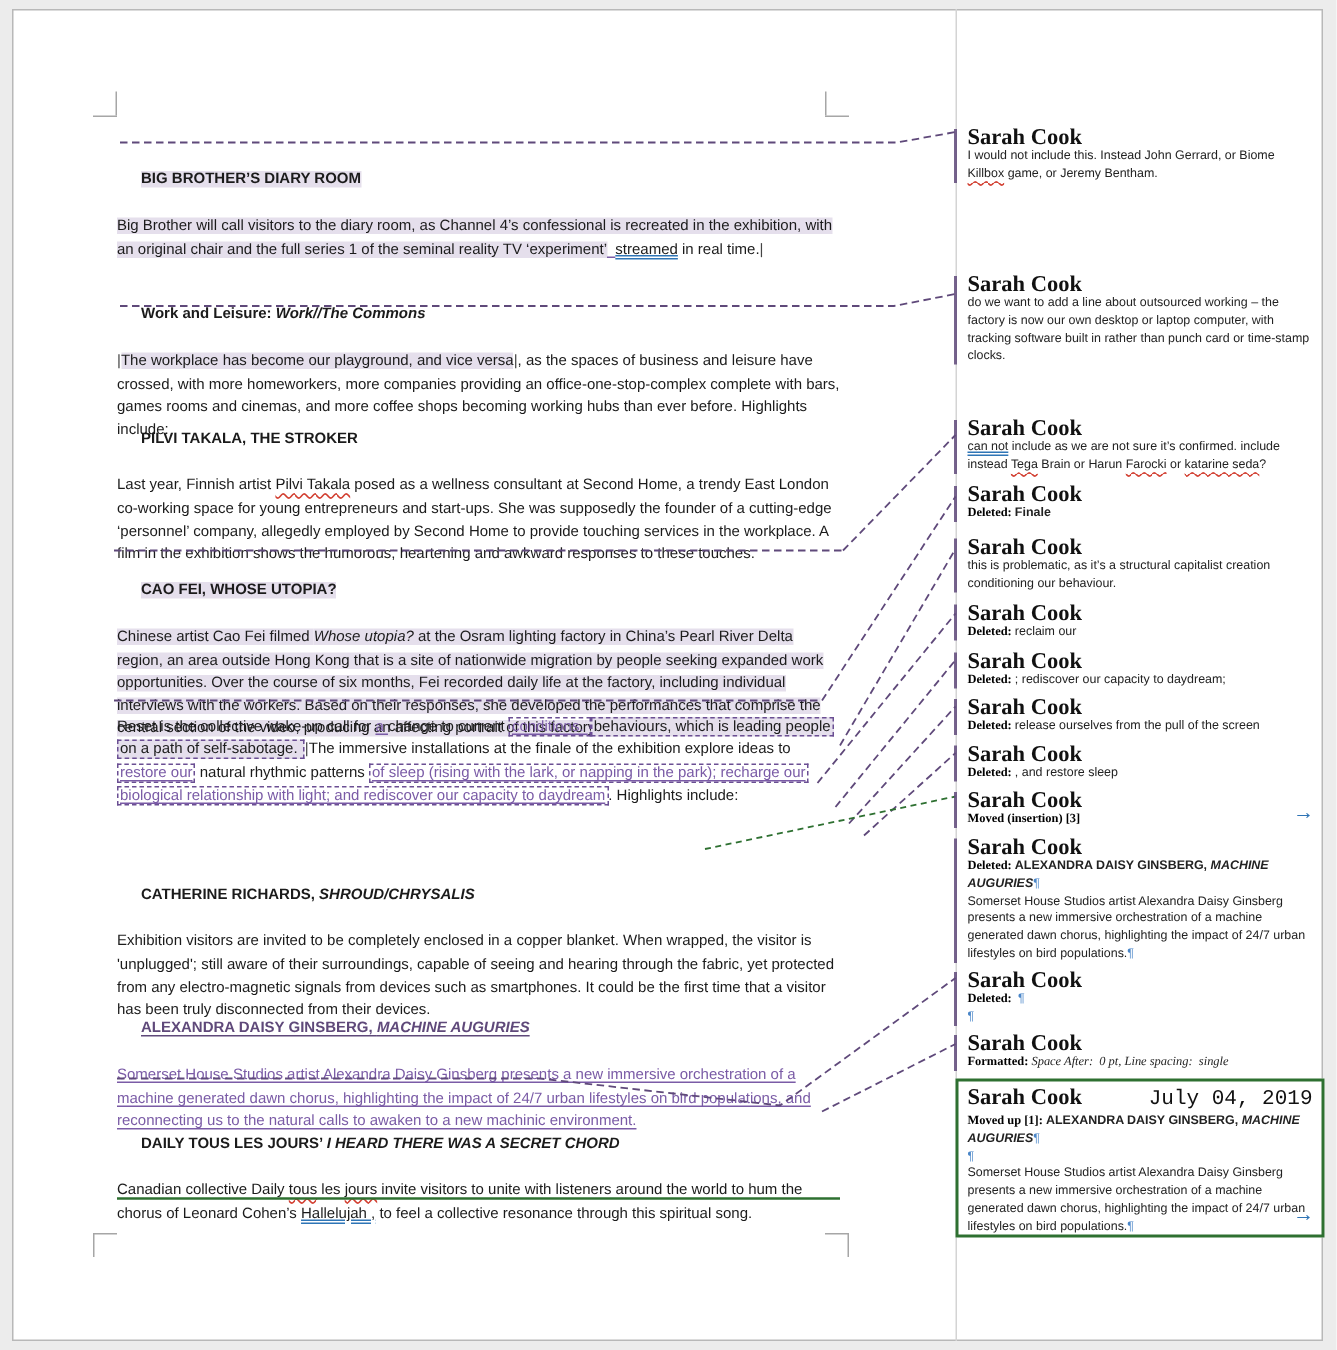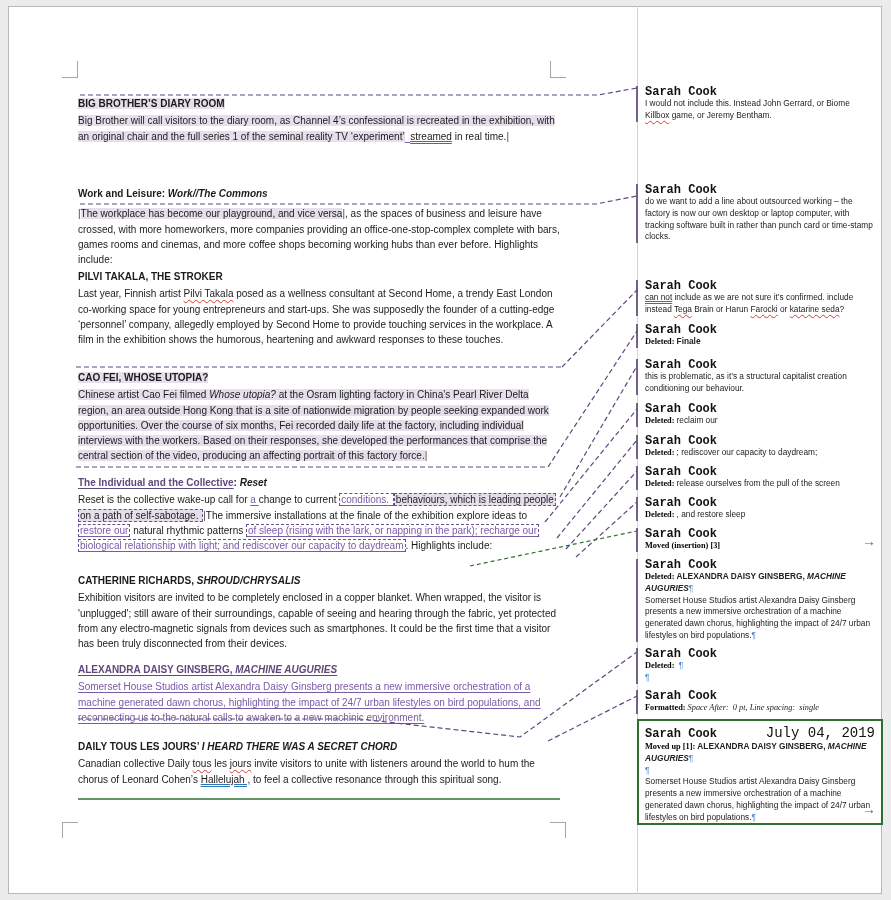--- a/index.html
+++ b/index.html
@@ -38,7 +38,7 @@
     border-left:2px solid rgba(95,73,122,.85);padding:0 4px 0 7px;
     background:transparent;z-index:6;
   }
-  .c-author{font-family:Liberation Mono, monospace;font-weight:bold;font-size:12px;line-height:12px;color:#111;}
+  .c-author{font-family:Liberation Serif, serif;font-weight:bold;font-size:15px;line-height:12px;color:#111;}
   .c-head{display:flex;justify-content:space-between;align-items:baseline;}
   .c-date{font-family:Liberation Mono, monospace;font-size:14px;color:#111;}
   .c-body{font-size:8.3px;line-height:11.8px;color:#222;white-space:pre-wrap;}

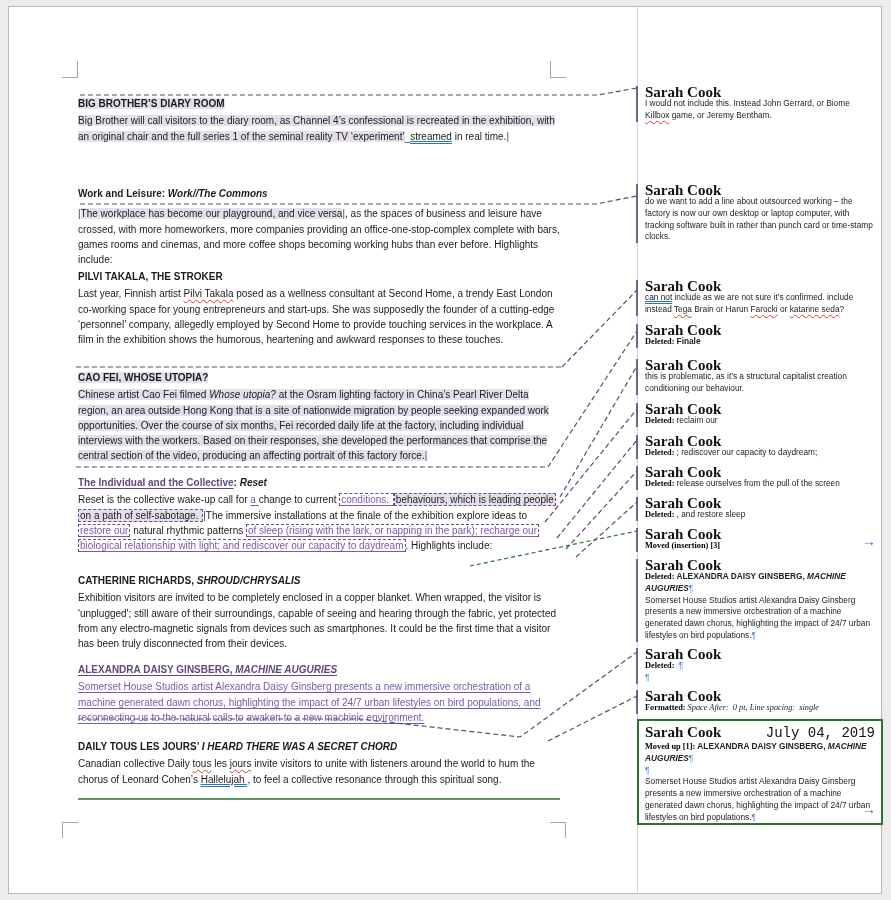--- a/index.html
+++ b/index.html
@@ -21,7 +21,7 @@
   
   .sec{position:absolute;left:78px;width:482px;color:#1b1b1b;
        font-size:10px;line-height:15.3px;z-index:4;}
-  .sec .h{font-weight:bold;margin:0;}
+  .sec .h{font-weight:bold;margin:16px;}
   .sec p{margin:2px 0 0 0;}
   .hl{background:#E5DFEC;}
   .i{font-style:italic;}

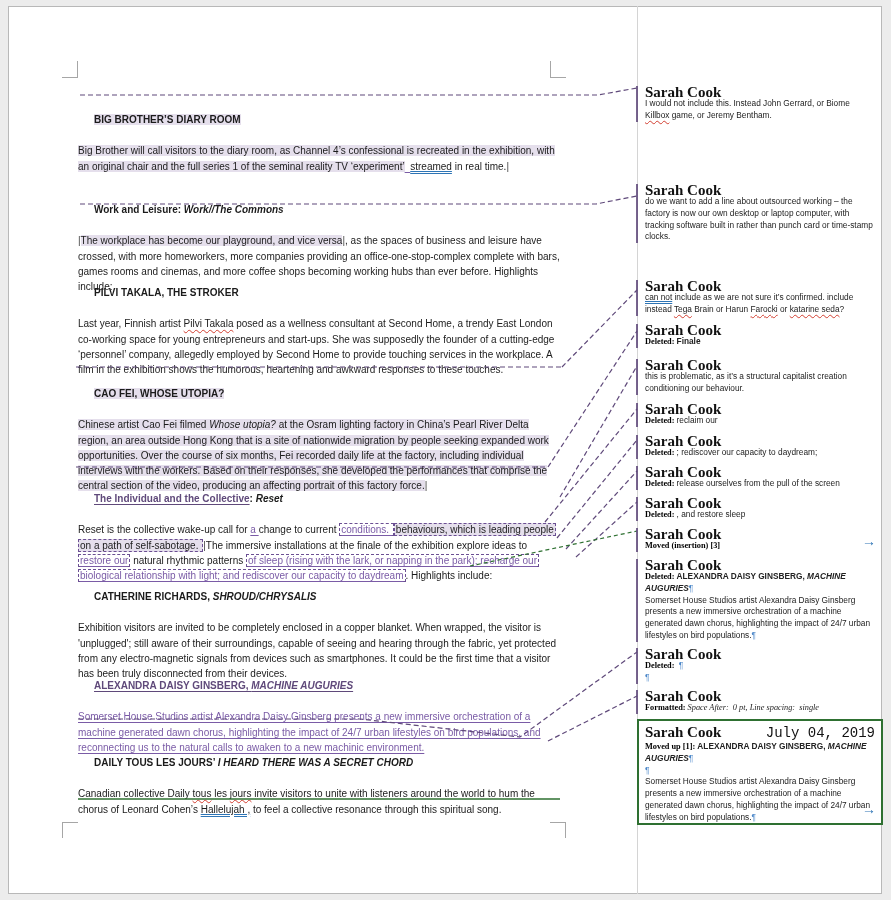--- a/index.html
+++ b/index.html
@@ -87,7 +87,6 @@
   <p><span class="hl">Chinese artist Cao Fei filmed </span><span class="hl i">Whose utopia?</span><span class="hl"> at the Osram lighting factory in China’s Pearl River Delta region, an area outside Hong Kong that is a site of nationwide migration by people seeking expanded work opportunities.  Over the course of six months, Fei recorded daily life at the factory, including individual interviews with the workers.   Based on their responses, she developed the performances that comprise the central section of the video, producing an affecting portrait of this factory force.</span><span class="bar">|</span></p>
 </div>
 <div class="sec" style="top:475px;">
-  <div class="h"><span class="insb">The Individual and the Collective</span><span>: </span><span class="i">Reset</span></div>
   <p><span>Reset is the collective wake-up call for </span><span class="ins">a </span><span>change to current </span><span class="ins dashbox">conditions. </span><span class="hl dashbox">behaviours, which is leading people on a path of self-sabotage. </span><span class="bar">|</span><span>The immersive installations at the finale of the exhibition explore ideas to </span><span class="ins dashbox">restore our</span><span> natural rhythmic patterns </span><span class="ins dashbox">of sleep (rising with the lark, or napping in the park); recharge our biological relationship with light; and rediscover our capacity to daydream</span><span>.  Highlights include:</span></p>
 </div>
 <div class="sec" style="top:573px;">

